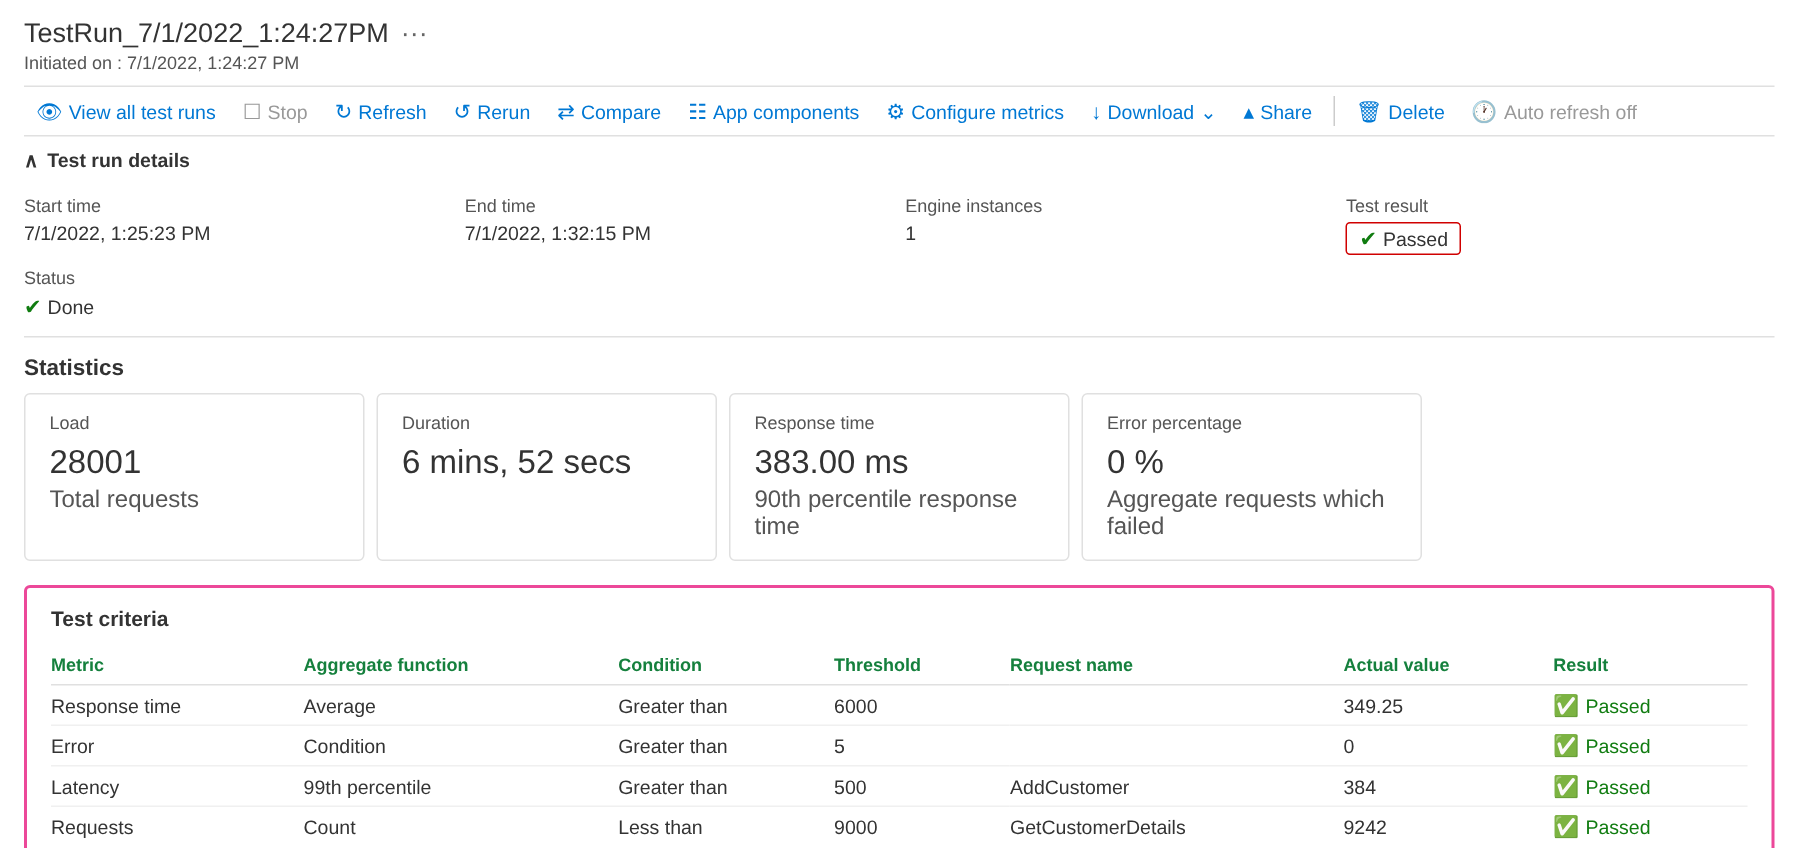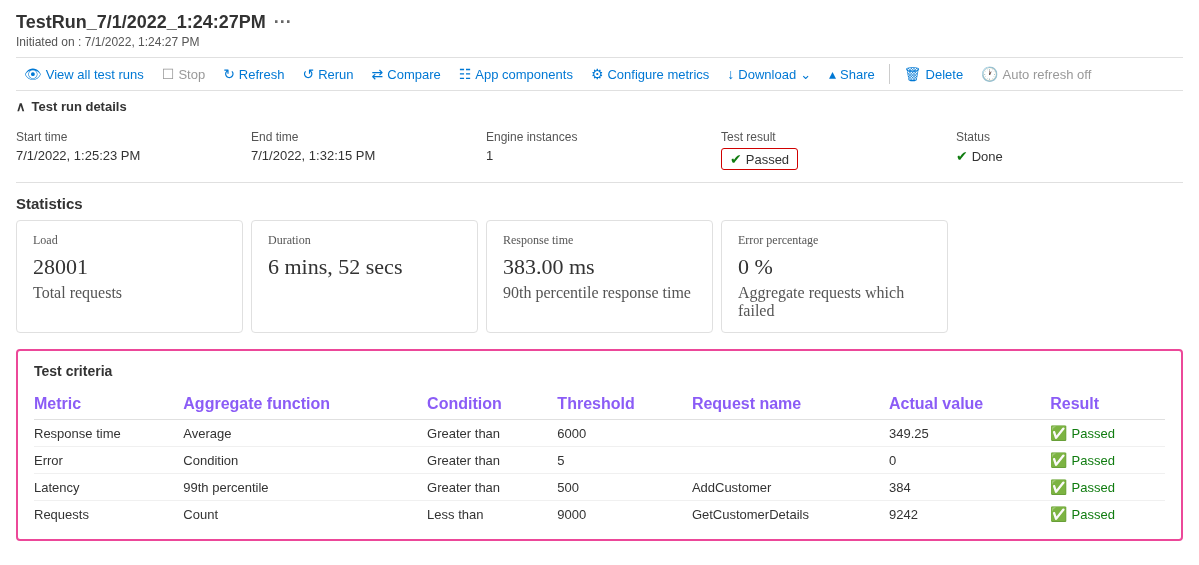--- a/index.html
+++ b/index.html
@@ -8,7 +8,7 @@
     .page { padding: 12px 16px; max-width: 1199px; }
     
     
-    .page-title { font-size: 18px; font-weight: 700; display: flex; align-items: flex-start; gap: 8px; }
+    .page-title { font-size: 18px; font-weight: 400; display: flex; align-items: flex-start; gap: 8px; }
     .page-title .ellipsis { font-size: 18px; color: #666; cursor: pointer; }
     .initiated { font-size: 12px; color: #555; margin-top: 2px; margin-bottom: 8px; }
     

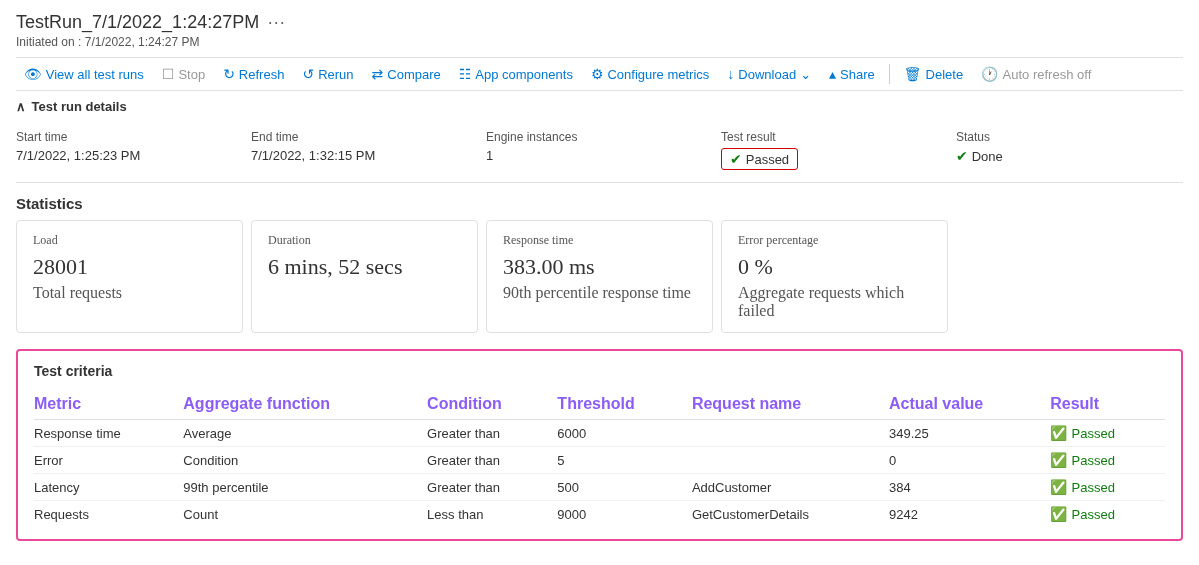--- a/index.html
+++ b/index.html
@@ -23,7 +23,7 @@
     .section-header { display: flex; align-items: center; gap: 6px; font-size: 13px; font-weight: 600; padding: 8px 0; cursor: pointer; color: #333; }
     
     
-    .details-grid { display: grid; grid-template-columns: repeat(5, 1fr); gap: 8px; padding: 8px 0 12px 0; border-bottom: 1px solid #e0e0e0; }
+    .details-grid { display: grid; grid-template-columns: repeat(4, 1fr); gap: 8px; padding: 8px 0 12px 0; border-bottom: 1px solid #e0e0e0; }
     .detail-col { }
     .detail-label { font-size: 12px; color: #555; margin-bottom: 4px; }
     .detail-value { font-size: 13px; }

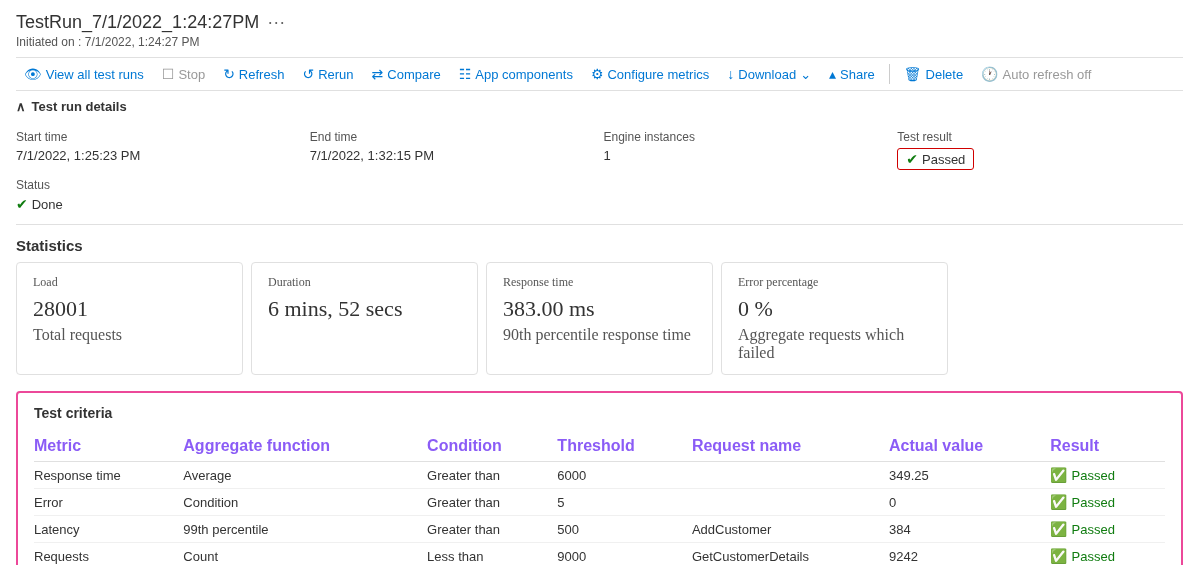--- a/index.html
+++ b/index.html
@@ -33,7 +33,7 @@
     
     
     .stats-title { font-size: 15px; font-weight: 600; margin: 12px 0 8px 0; }
-    .stats-grid { display: grid; grid-template-columns: 1fr 1fr 1fr 1fr 1fr; gap: 8px; margin-bottom: 16px; font-family: Liberation Serif, serif; }
+    .stats-grid { display: grid; grid-template-columns: 1fr 1fr 1fr 1fr 1fr; gap: 8px; margin-bottom: 16px; }
     .stat-card { border: 1px solid #e0e0e0; border-radius: 4px; padding: 12px 16px; }
     .stat-label { font-size: 12px; color: #555; margin-bottom: 6px; }
     .stat-value { font-size: 22px; font-weight: 400; }

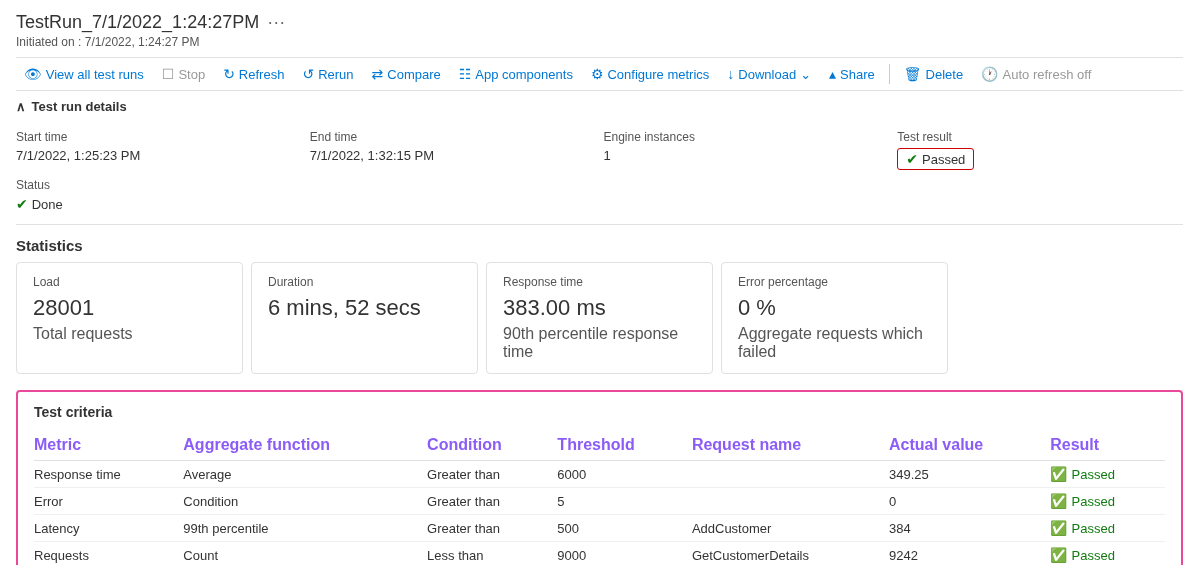--- a/index.html
+++ b/index.html
@@ -45,7 +45,7 @@
     
     
     .criteria-table { width: 100%; border-collapse: collapse; }
-    .criteria-table th { text-align: left; font-size: 16px; font-weight: 600; color: #8b5cf6; padding: 4px 8px 6px 0; border-bottom: 1px solid #e0e0e0; }
+    .criteria-table th { text-align: left; font-size: 12px; font-weight: 600; color: #15803d; padding: 4px 8px 6px 0; border-bottom: 1px solid #e0e0e0; }
     .criteria-table td { padding: 5px 8px 5px 0; font-size: 13px; border-bottom: 1px solid #f0f0f0; vertical-align: middle; }
     .criteria-table tr:last-child td { border-bottom: none; }
     .result-passed { display: inline-flex; align-items: center; gap: 4px; color: #107c10; }

